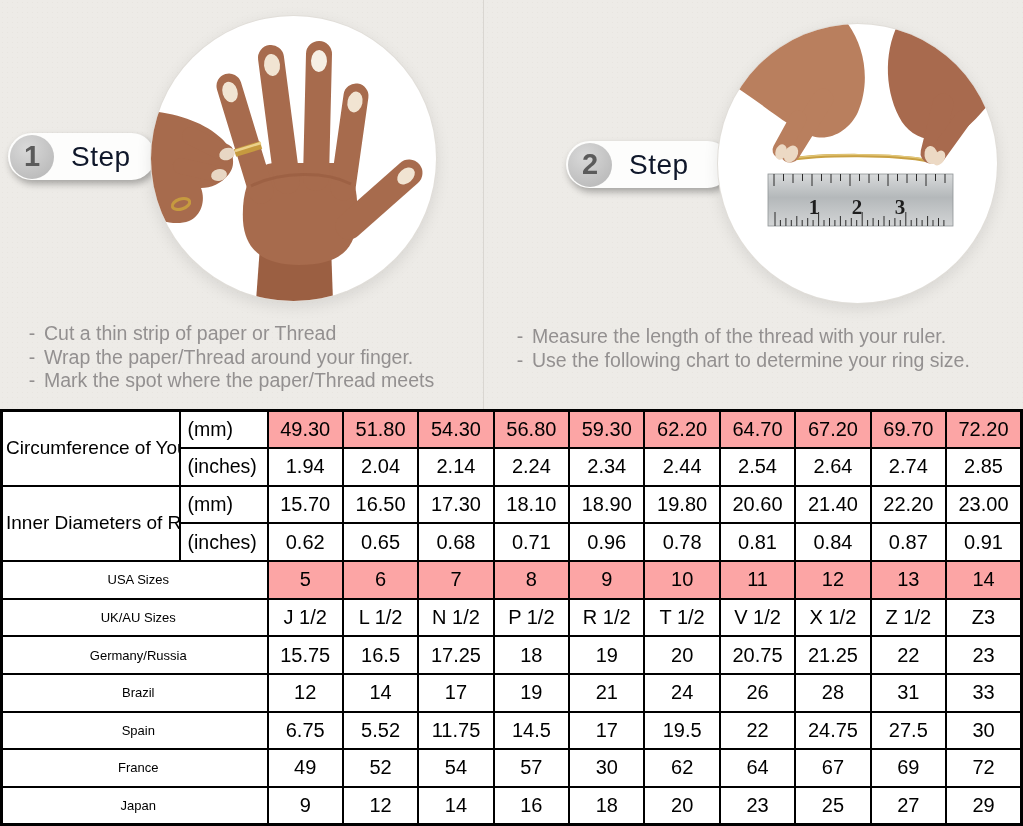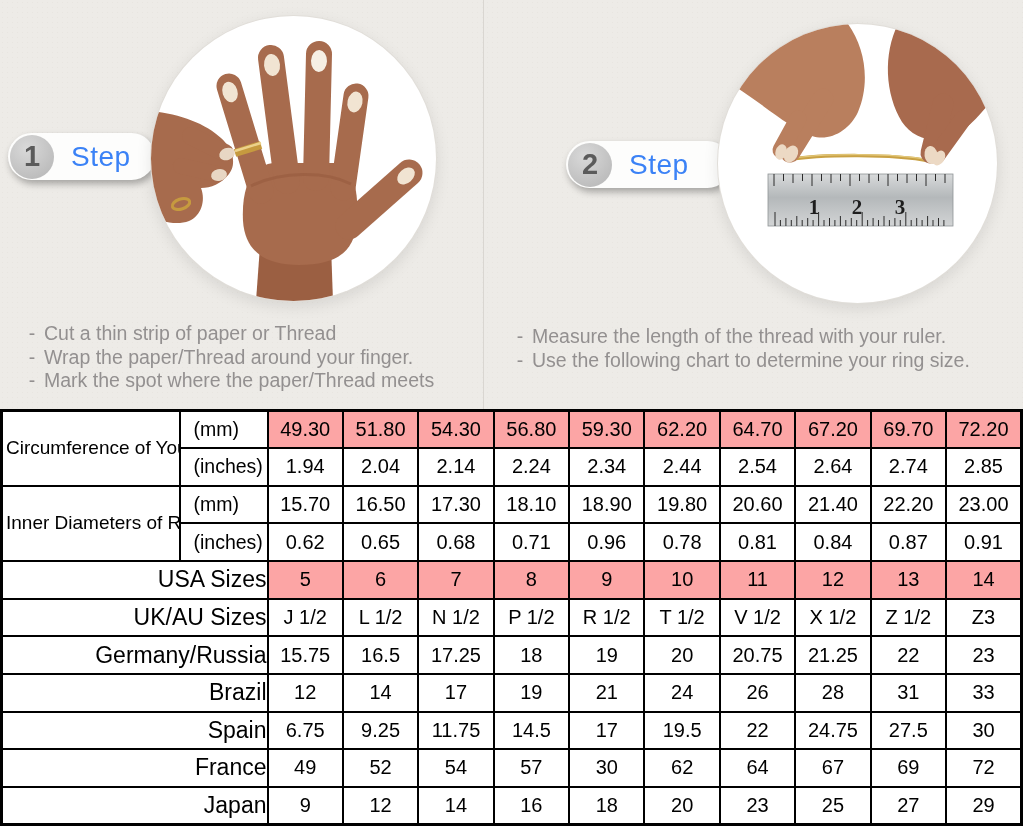--- a/index.html
+++ b/index.html
@@ -46,7 +46,7 @@
     flex:0 0 auto;
   }
   .step-label {
-    margin-left:17px; font-size:28px; color:#3b82f6; letter-spacing:0.5px;
+    margin-left:17px; font-size:28px; color:#0f172a; letter-spacing:0.5px;
   }
 
   .instructions { position:absolute; color:#939090; font-size:19.5px; line-height:23.5px; }

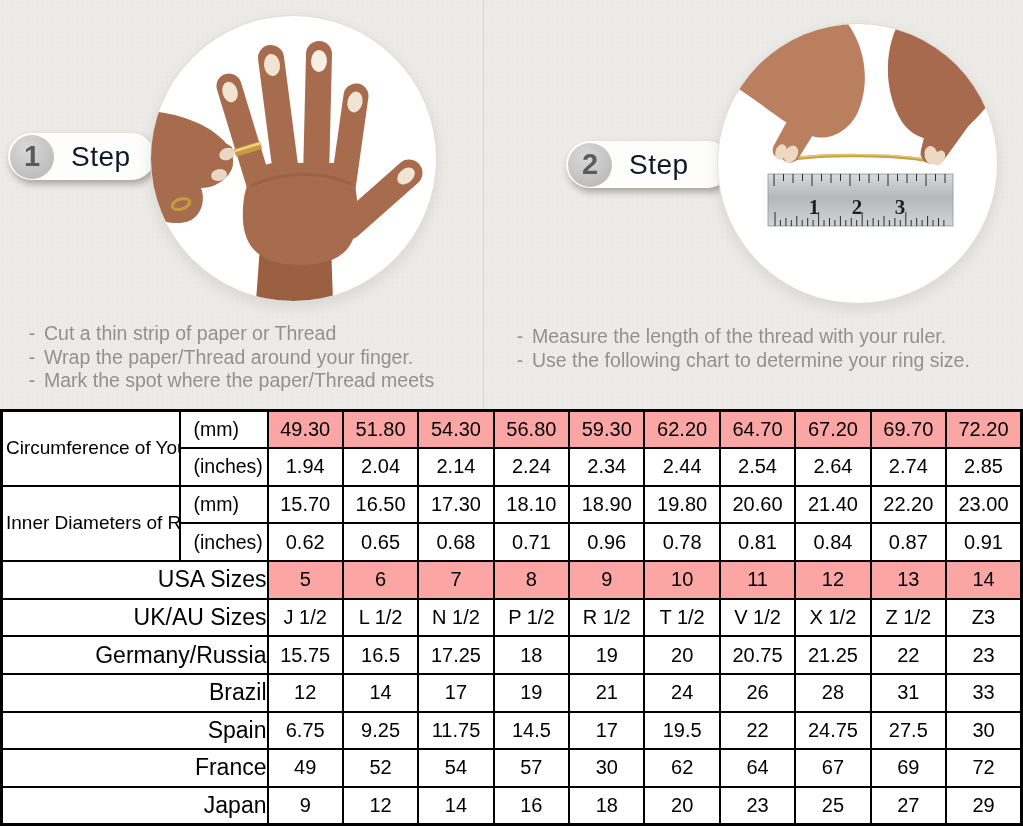--- a/index.html
+++ b/index.html
@@ -72,7 +72,7 @@
     font-size:23px; text-align:right; padding-left:7px;
   }
   td.unit {
-    font-size:19.5px; text-align:left; padding-left:13px;
+    font-size:19.5px; text-align:left; padding-left:7px;
   }
   td.val { font-size:20px; text-align:center; }
   td.shaded { background:#fca5a5; }

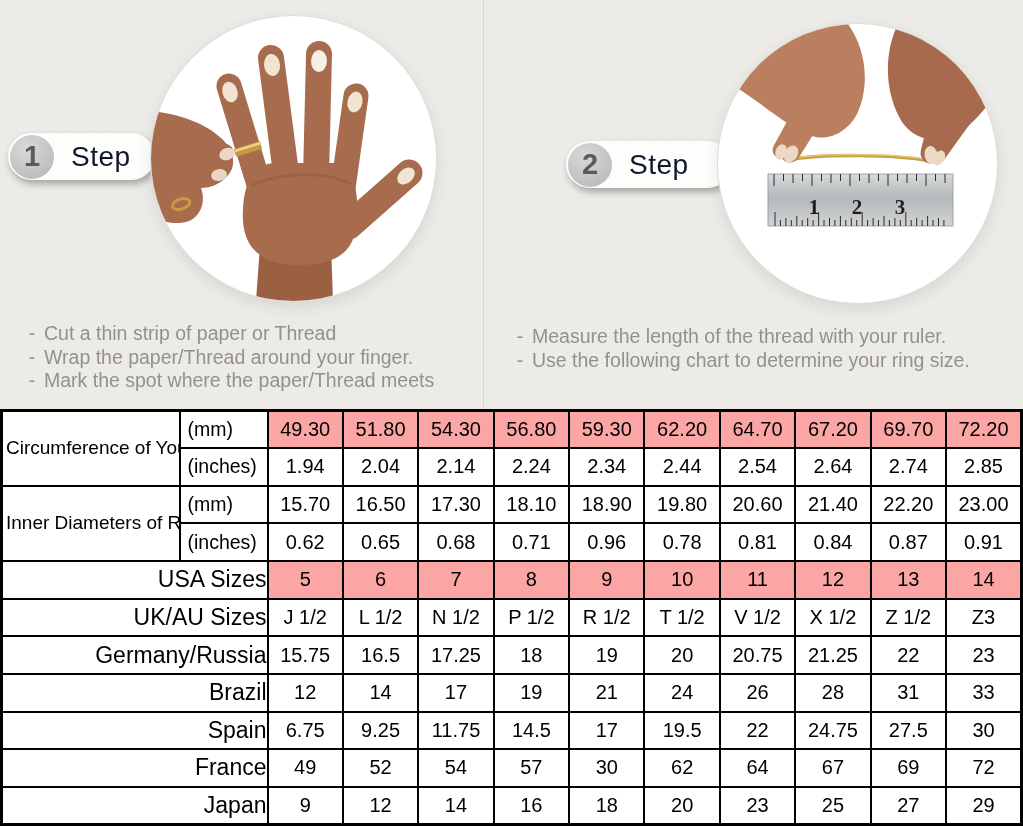--- a/index.html
+++ b/index.html
@@ -69,7 +69,7 @@
     font-size:19px; text-align:center; line-height:1.2; padding:0 3px;
   }
   td.lbl {
-    font-size:23px; text-align:right; padding-left:7px;
+    font-size:13px; text-align:center; padding-left:7px;
   }
   td.unit {
     font-size:19.5px; text-align:left; padding-left:7px;

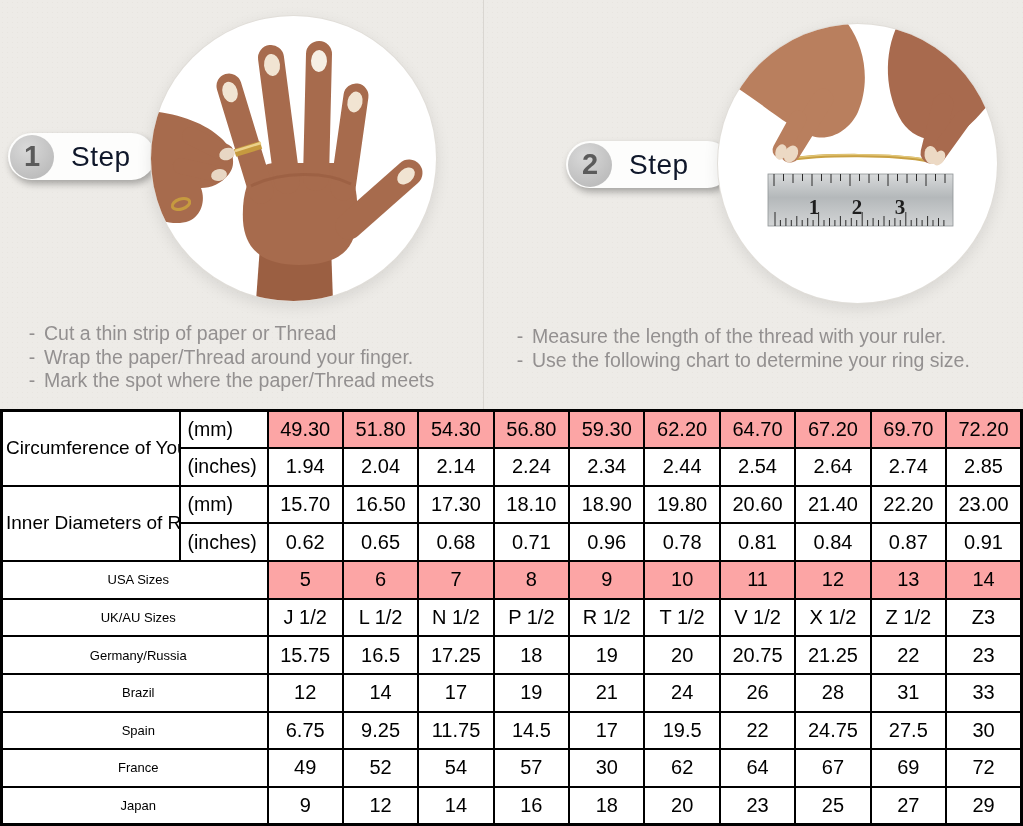--- a/index.html
+++ b/index.html
@@ -379,7 +379,7 @@
       <tr>
         <td class="lbl" colspan="2">Spain</td>
       <td class="val">6.75</td>
-          <td class="val">9.25</td>
+          <td class="val">5.52</td>
           <td class="val">11.75</td>
           <td class="val">14.5</td>
           <td class="val">17</td>

